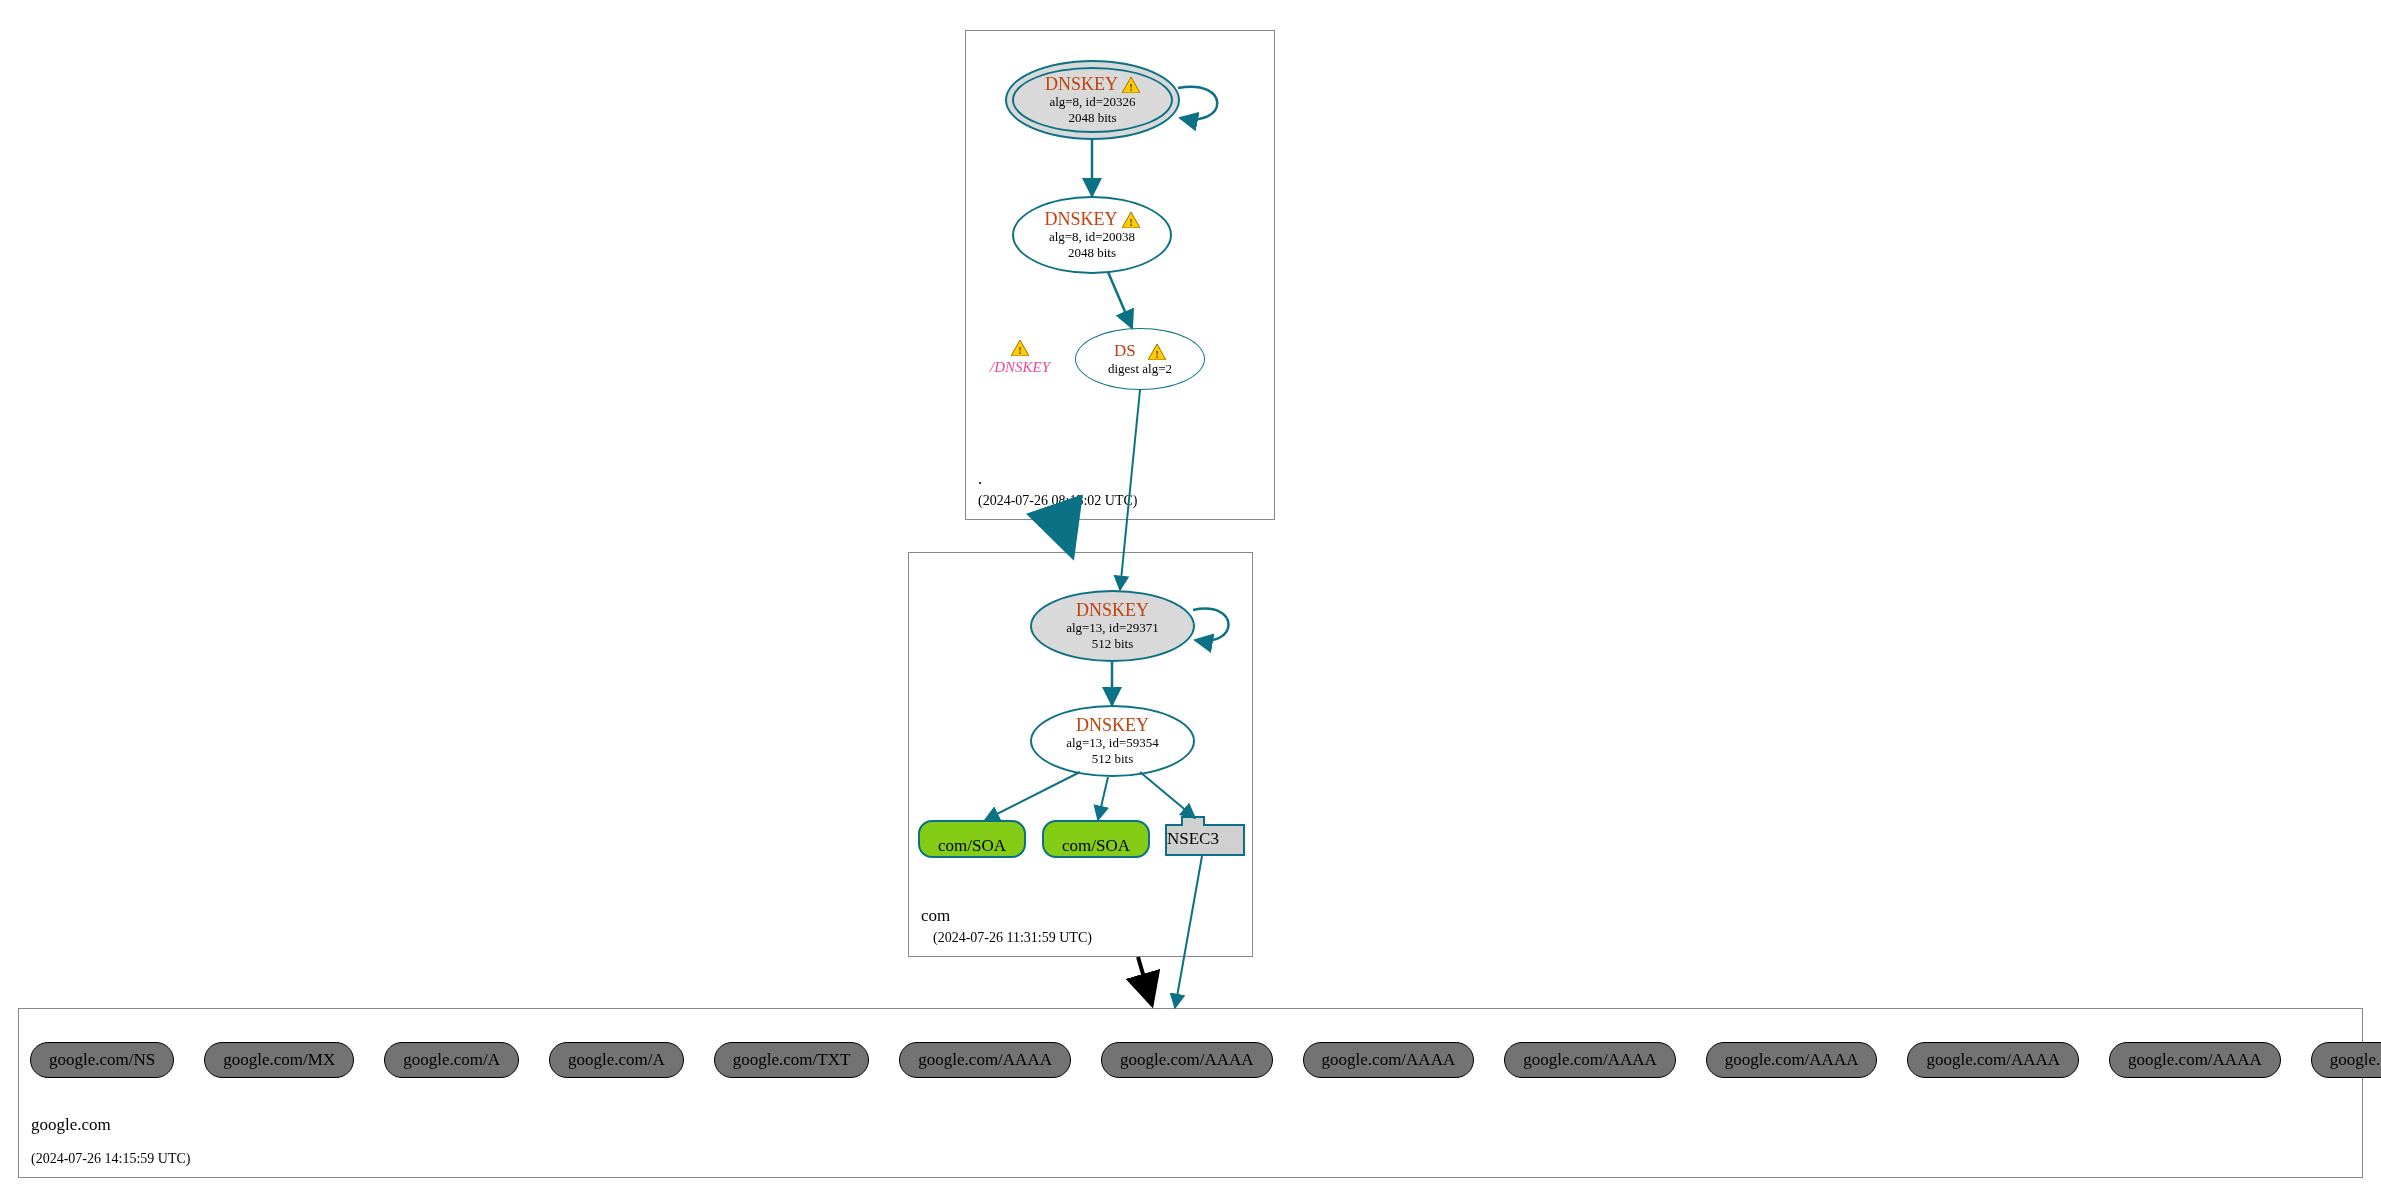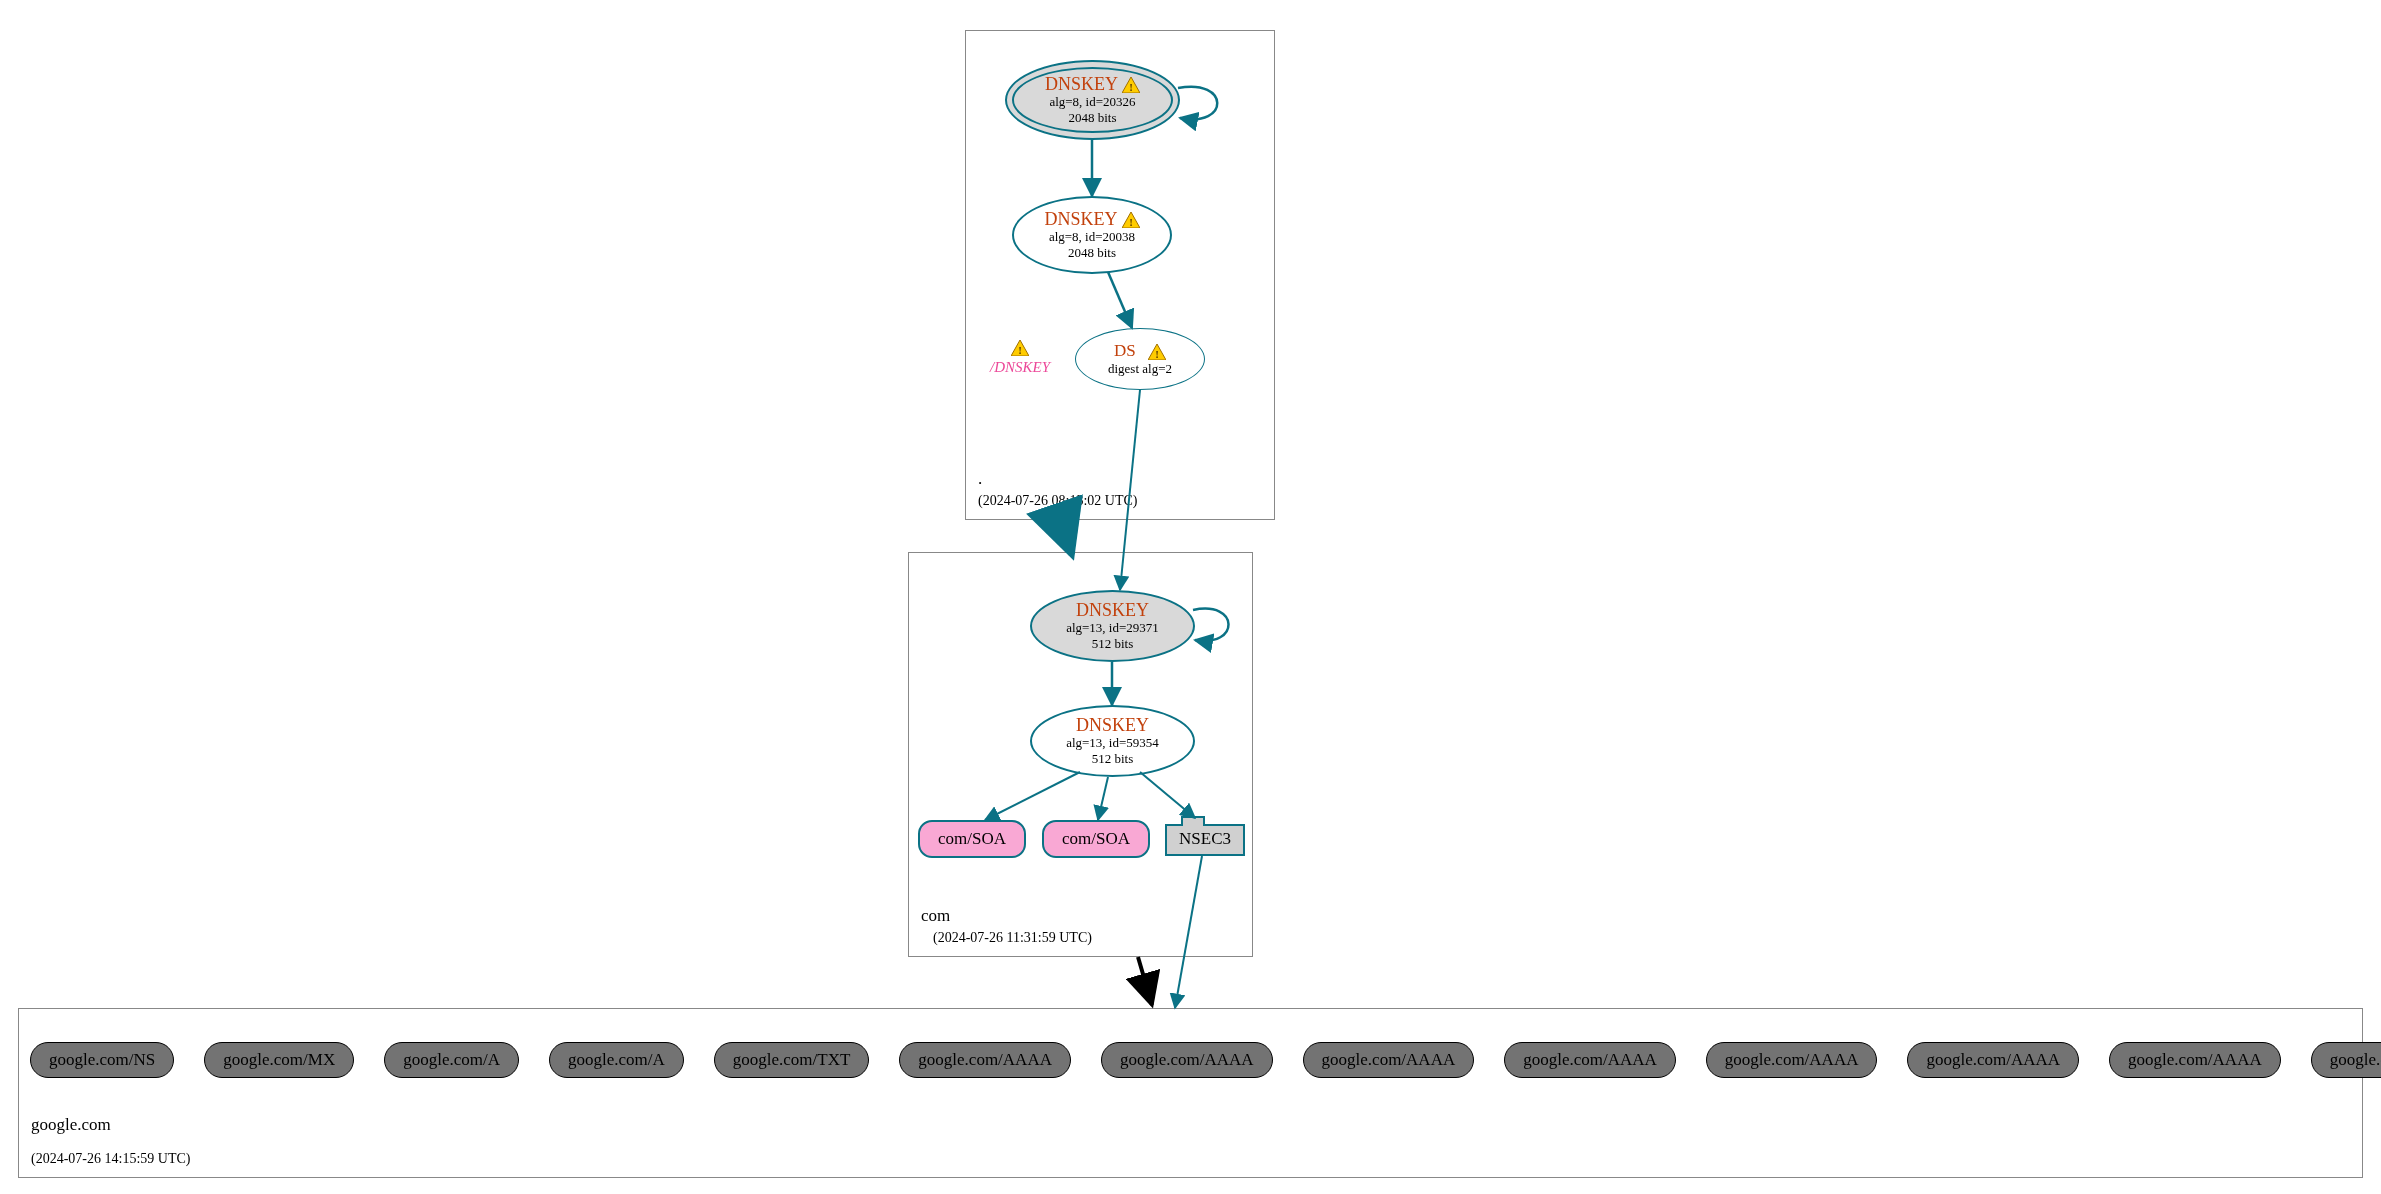--- a/index.html
+++ b/index.html
@@ -53,9 +53,9 @@
   .rrbox {
     border: 2px solid #0b7285;
     border-radius: 14px;
-    background: #f9a8d4;
+    background: #84cc16;
     display: flex;
-    align-items: center;
+    align-items: flex-end;
     justify-content: center;
   }
   .title { font-size: 18px; font-weight: normal; color:#c2410c; line-height:1.1; position:relative; z-index:2;}

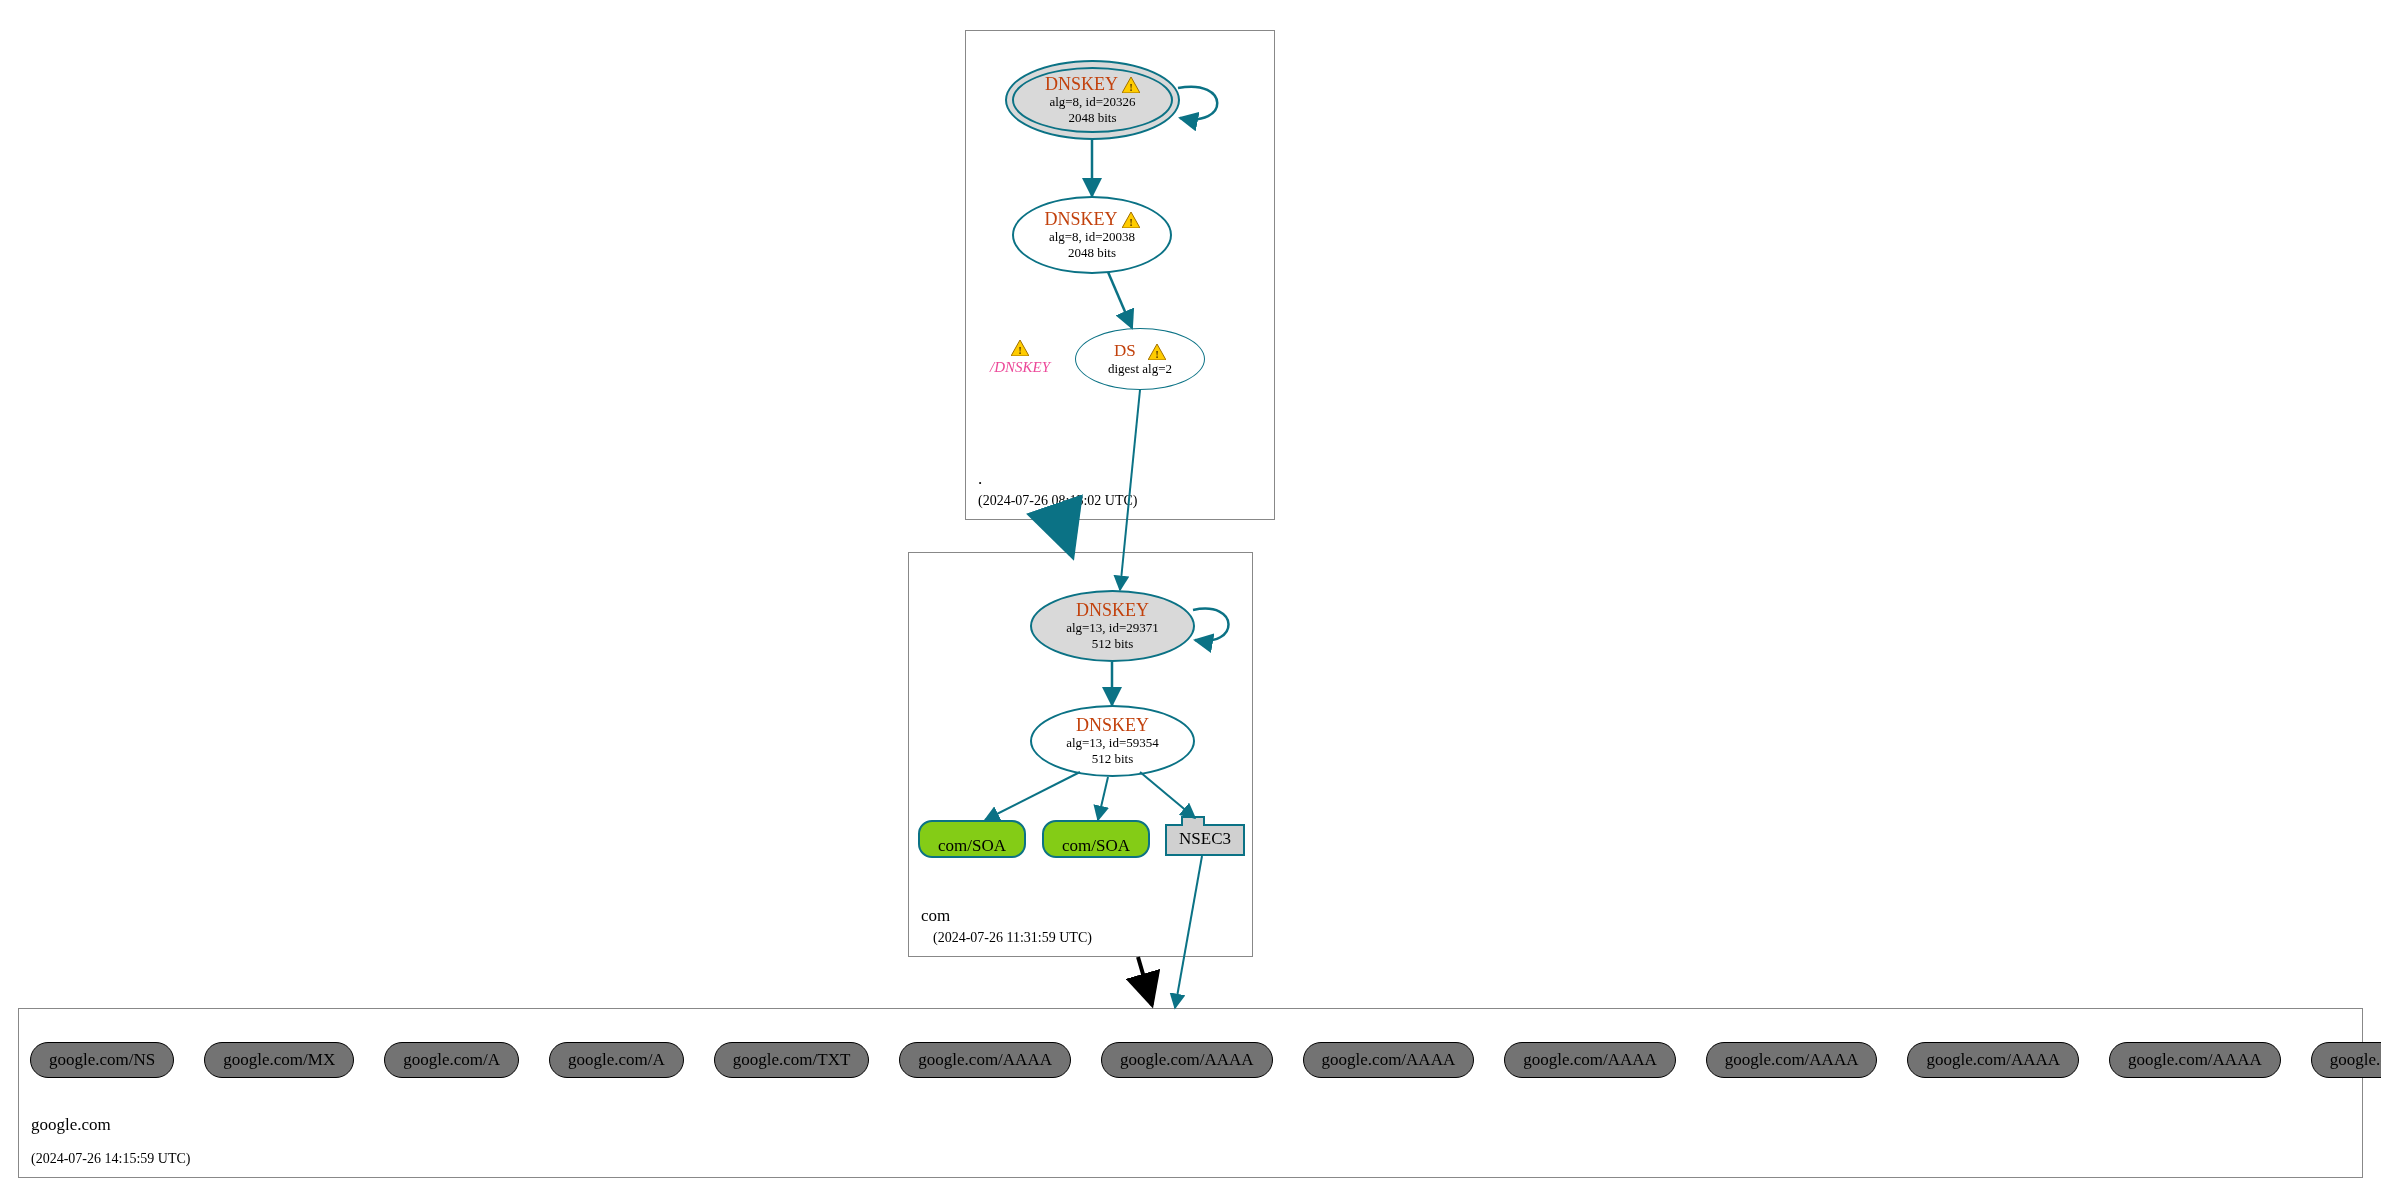--- a/index.html
+++ b/index.html
@@ -82,7 +82,7 @@
     background:#d0d0d0;
     box-sizing:border-box;
   }
-  .nsec3 .lbl { font-size:17px; text-align:center; line-height:1; padding-top:4px;}
+  .nsec3 .lbl { font-size:17px; line-height:1; padding-top:4px;}
   
   .pill {
     border:1.5px solid #000;

